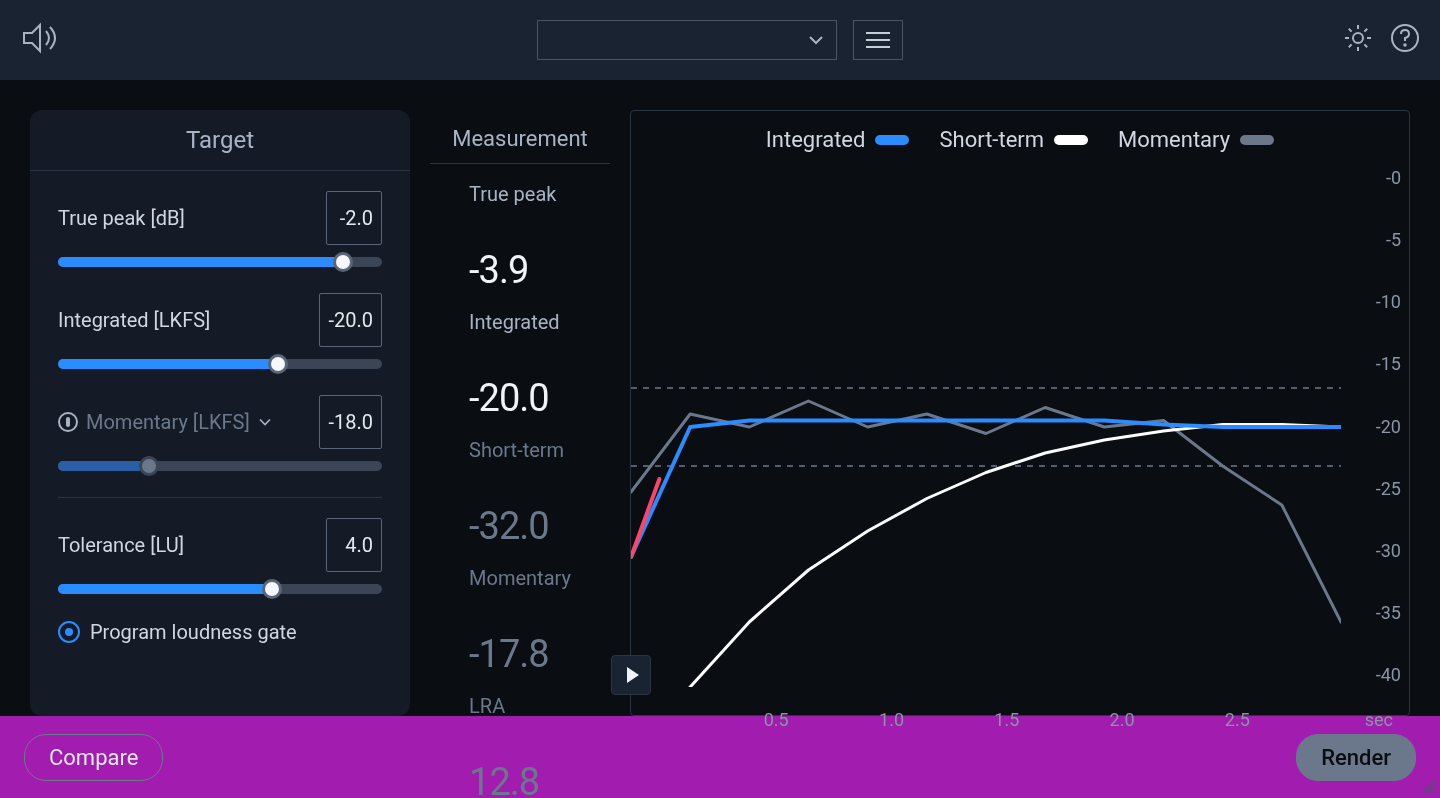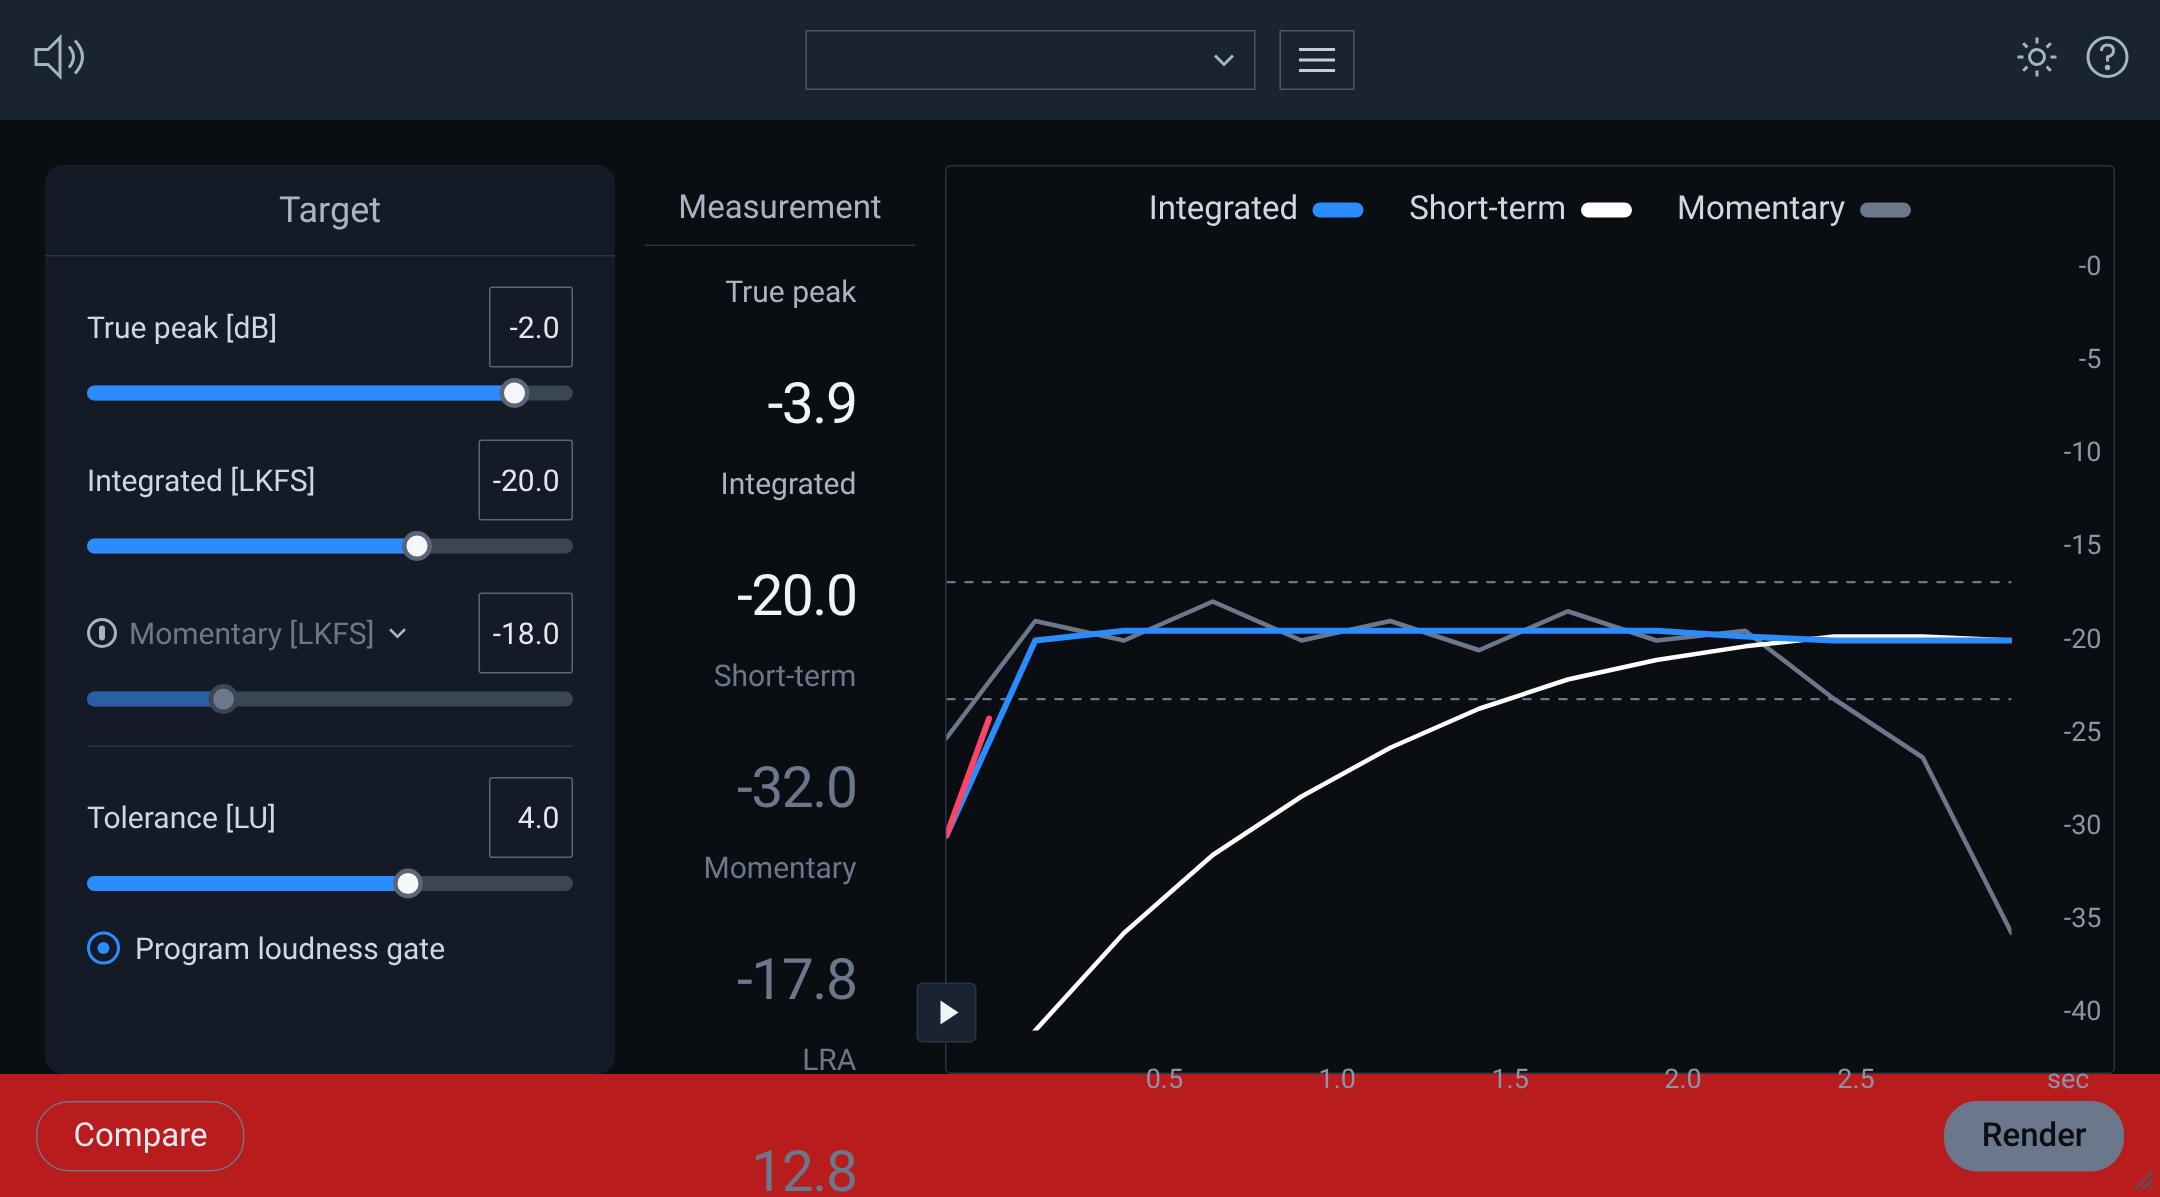--- a/index.html
+++ b/index.html
@@ -40,7 +40,7 @@
   
   .measurement-panel { width: 180px; display: flex; flex-direction: column; align-items: center; }
   .measurement-header { font-size: 22px; color: #a8b3c4; padding: 16px 0 12px 0; width:100%; text-align:center; border-bottom:1px solid #2a3442;}
-  .meas-item { text-align: right; margin-top: 18px; }
+  .meas-item { text-align: left; margin-top: 18px; }
   .meas-label { font-size: 20px; color: #a8b3c4; margin-bottom: 4px; }
   .meas-label.dim { color: #6b788c; }
   .meas-value { font-size: 38px; font-weight: 400; color: #f0f3f7; letter-spacing:-1px;margin-top:42px;}

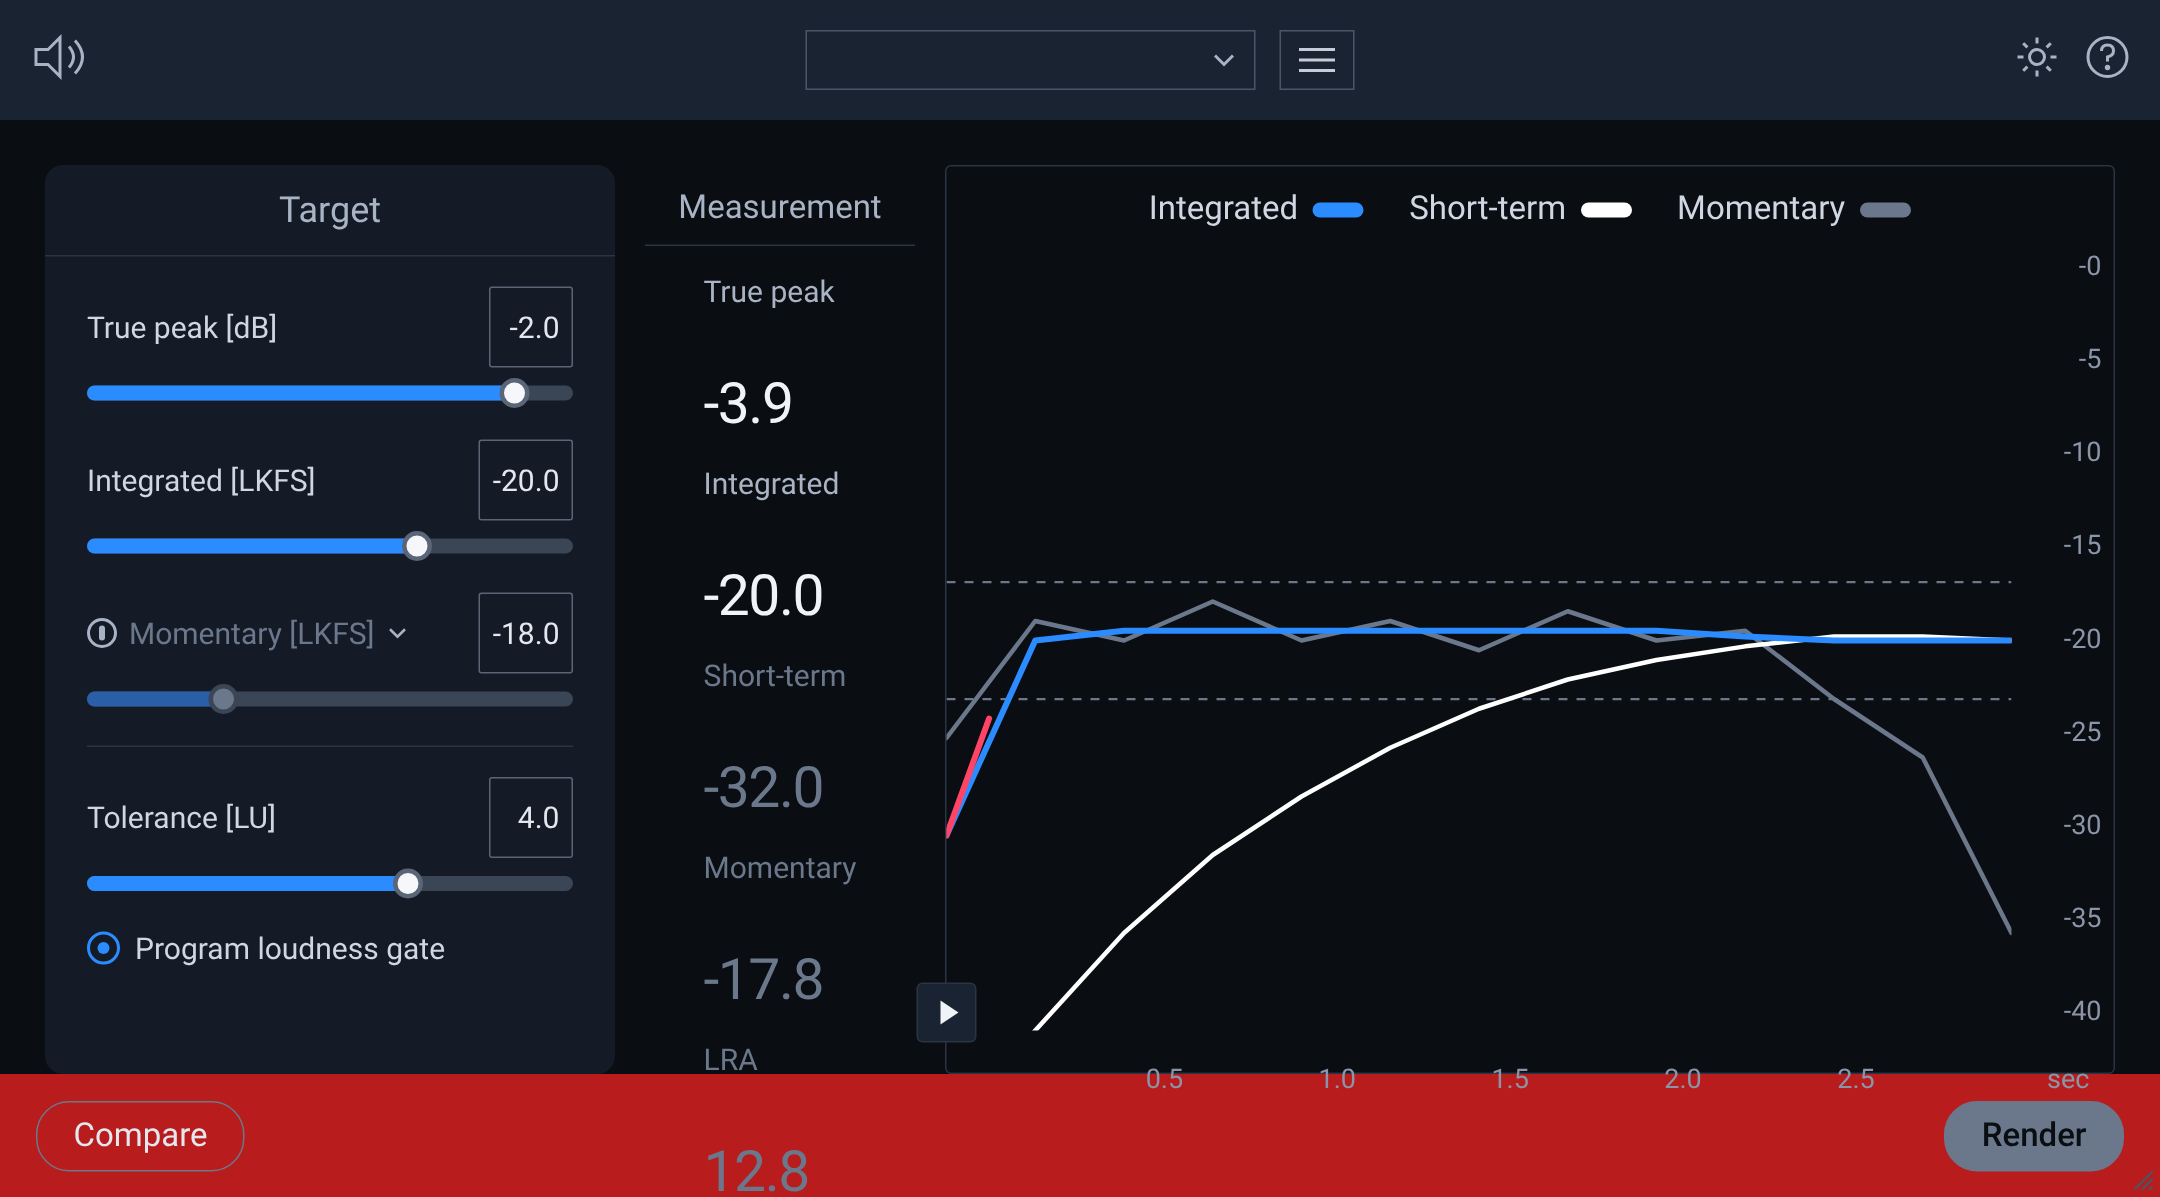--- a/index.html
+++ b/index.html
@@ -60,7 +60,7 @@
   .play-btn { position: absolute; left: -20px; bottom: 20px; width: 40px; height: 40px; background: #1a2332; border: 1px solid #2a3442; border-radius:4px; display:flex; align-items:center; justify-content:center;}
   .play-triangle { width:0; height:0; border-left:12px solid #f0f3f7; border-top:8px solid transparent; border-bottom:8px solid transparent; margin-left:3px;}
   
-  .bottombar { height: 82px; background: #b91c1c; display: flex; align-items: center; justify-content: space-between; padding: 0 24px; }
+  .bottombar { height: 82px; background: #a21caf; display: flex; align-items: center; justify-content: space-between; padding: 0 24px; }
   .btn { padding: 10px 24px; border-radius: 22px; font-size: 22px; border: 1px solid #6b788c; background: transparent; color: #e3e8ef; }
   .btn.primary { background: #6b788c; border-color:#6b788c; color:#0a0d12; font-weight:500;}
   

